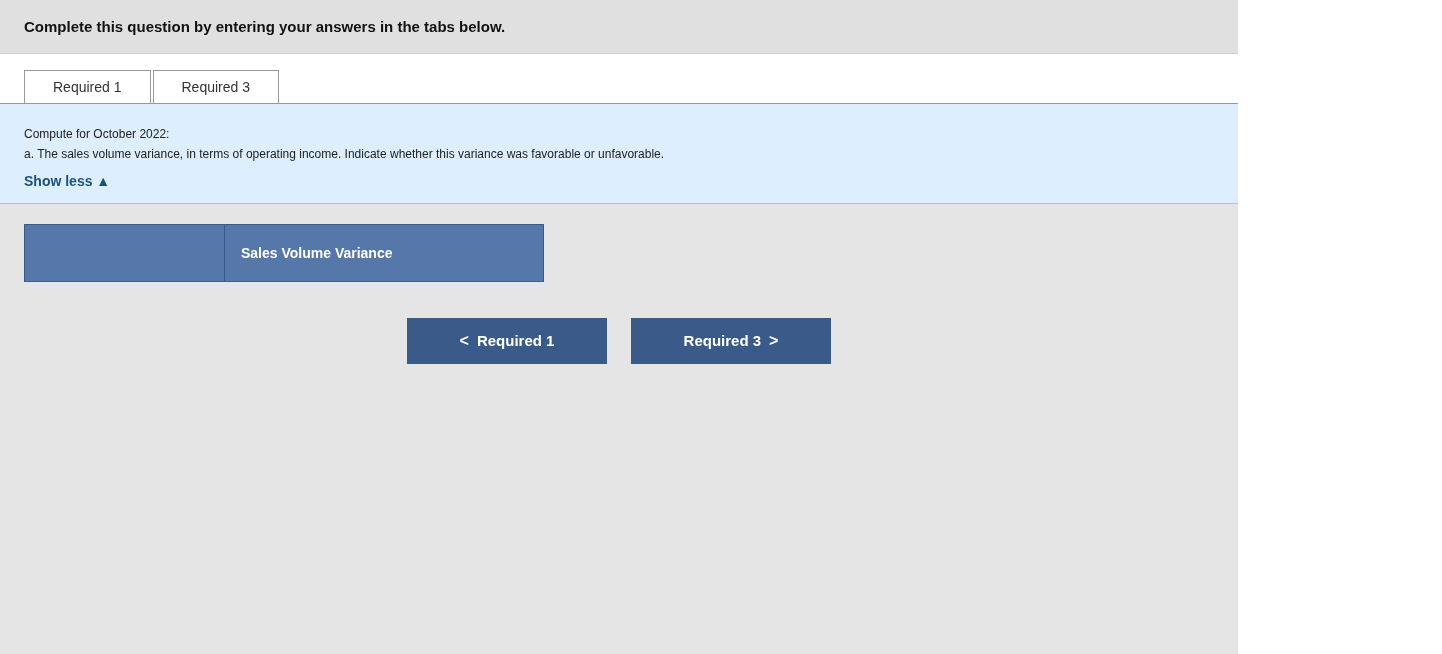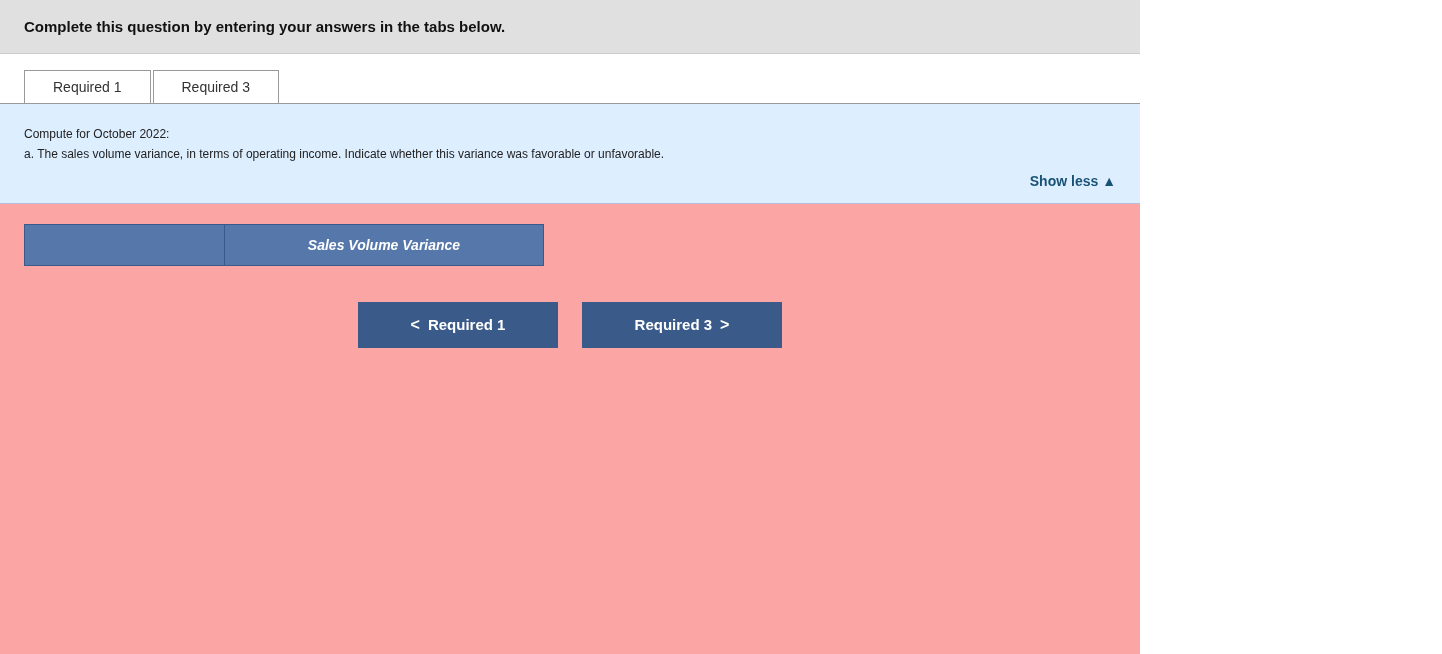--- a/index.html
+++ b/index.html
@@ -18,9 +18,9 @@
     }
 
     .page-wrapper {
-      width: 1140px;
+      width: 1238px;
       min-height: 654px;
-      background: #fca5a5;
+      background: #e5e5e5;
     }
 
     

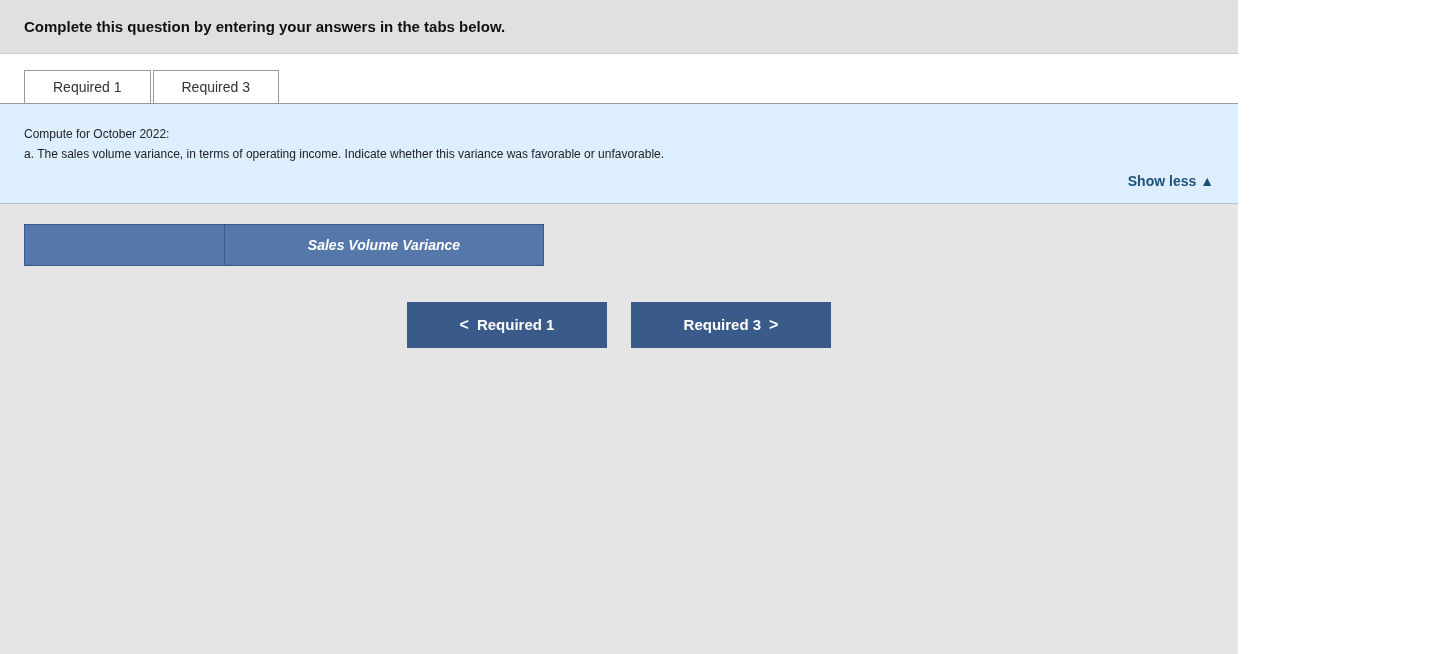--- a/index.html
+++ b/index.html
@@ -81,7 +81,6 @@
     }
 
     .show-less-link {
-      text-align: right;
       margin-top: 8px;
     }
 

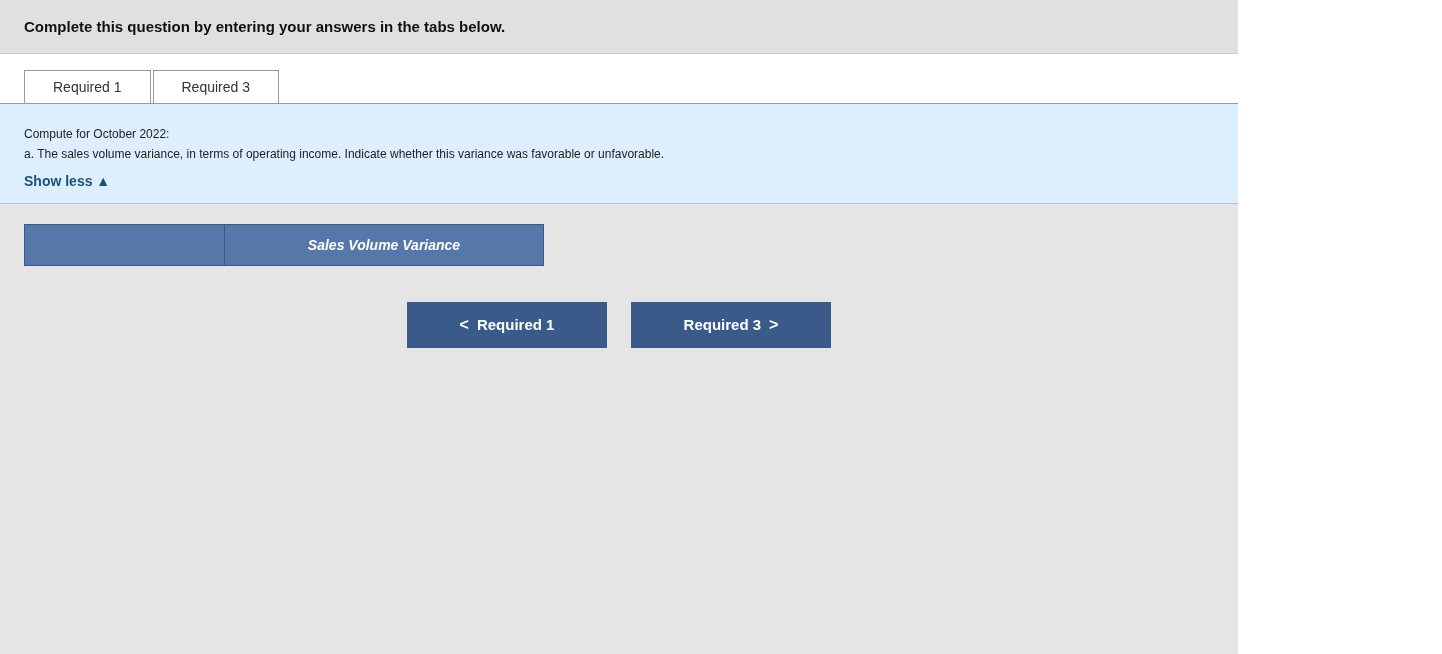--- a/index.html
+++ b/index.html
@@ -106,11 +106,10 @@
       background: #5577aa;
       color: #fff;
       font-weight: bold;
-      padding: 12px 16px;
-      text-align: center;
-      border: 1px solid #3a5a8a;
-      font-size: 14px;
-      font-style: italic;
+      padding: 20px 16px;
+      text-align: left;
+      border: 1px solid #3a5a8a;
+      font-size: 14px;
     }
 
     .variance-table td {

